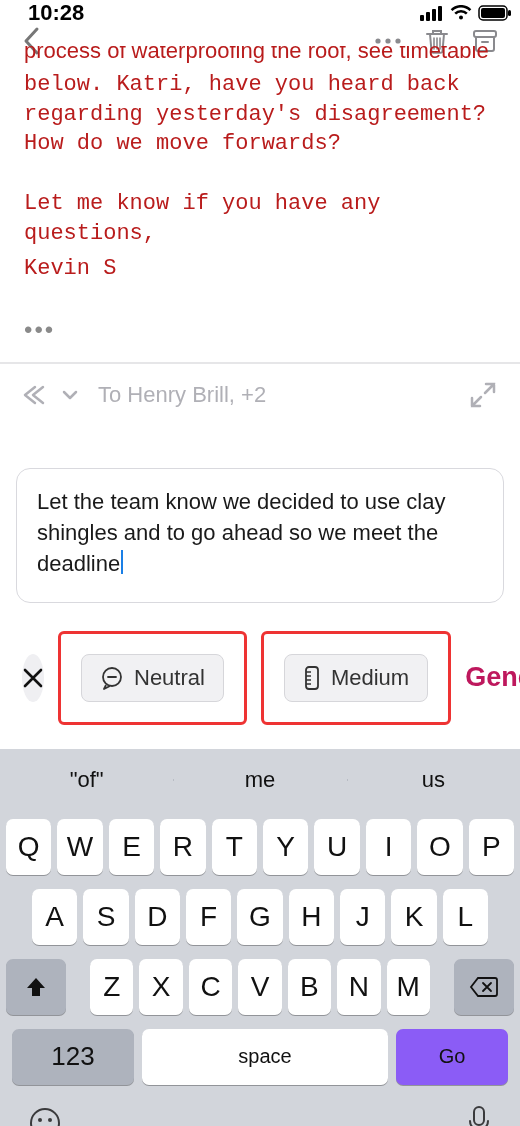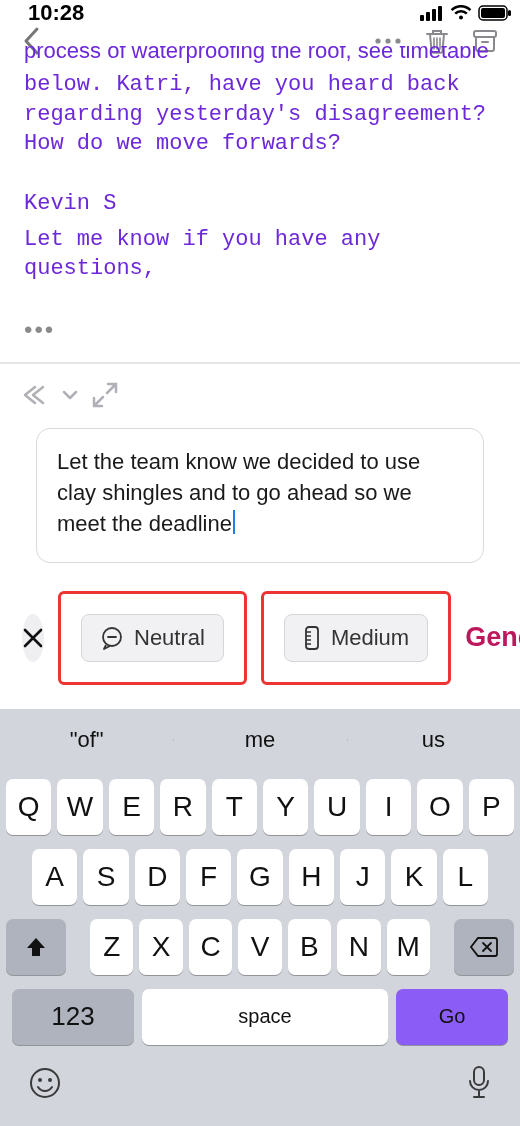--- a/index.html
+++ b/index.html
@@ -17,7 +17,7 @@
   .icon-btn { display: flex; align-items: center; justify-content: center; }
 
   
-  .email-body { padding: 0 24px 12px 24px; font-size: 22px; line-height: 1.35; color: #6d28d9; }
+  .email-body { padding: 0 24px 12px 24px; font-size: 22px; line-height: 1.35; color: #b91c1c; }
   .email-body p { margin-bottom: 6px; font-family: Liberation Mono, monospace; }
   .email-body .cut-line { margin-top: -10px; overflow: hidden; height: 24px; position: relative; }
   .email-body .cut-line span { position: absolute; top: -10px; left: 0; right: 0; }

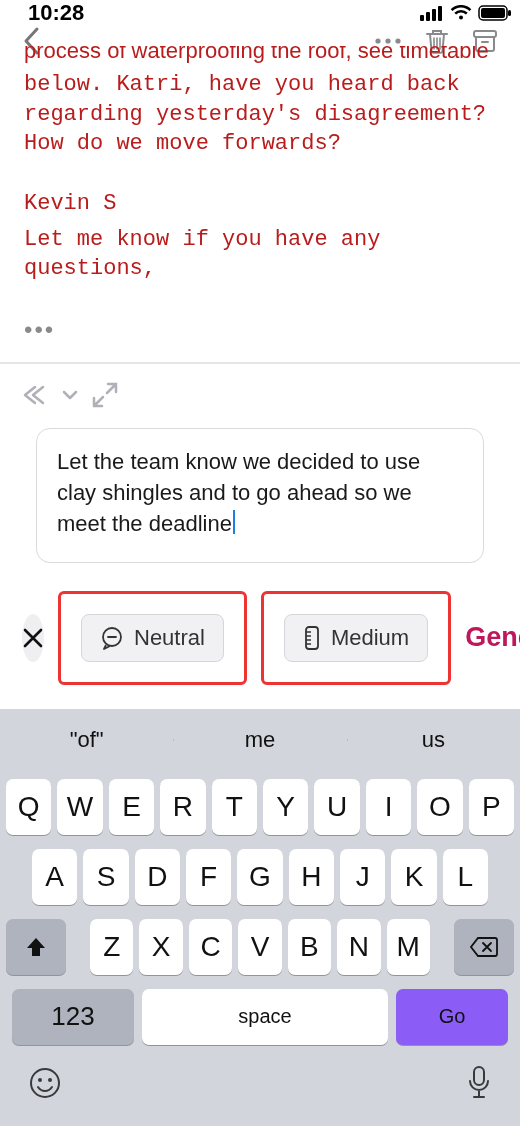--- a/index.html
+++ b/index.html
@@ -139,8 +139,8 @@
     </div>
   <p>below. Katri, have you heard back regarding yesterday's disagreement? How do we move forwards?</p>
   <p style="height:18px"></p>
+  <p>Let me know if you have any questions,</p>
   <p>Kevin S</p>
-  <p>Let me know if you have any questions,</p>
 </div>
 <div class="more-dots">•••</div>
 

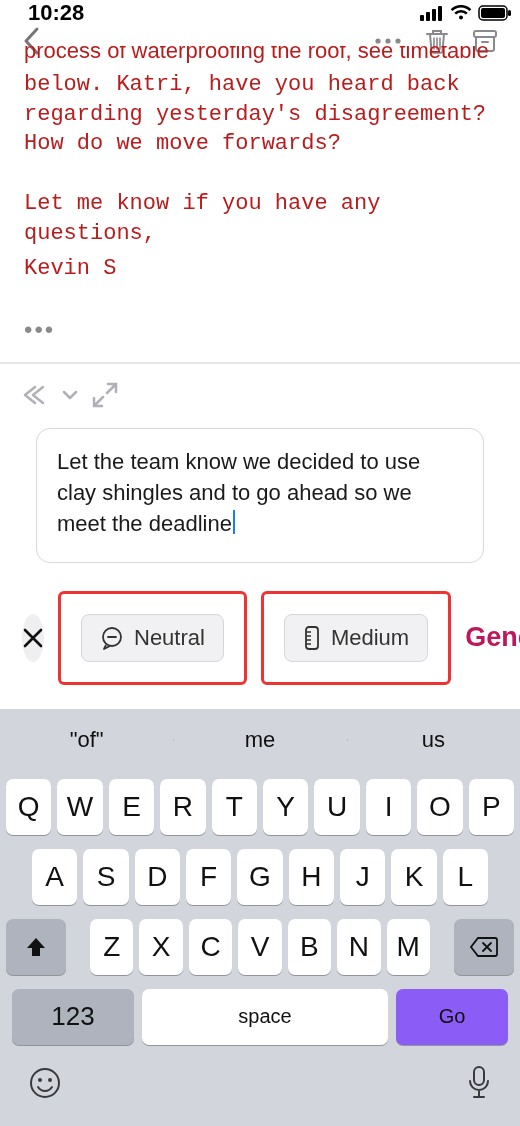--- a/index.html
+++ b/index.html
@@ -155,6 +155,7 @@
         <path d="M2 3 L8 9 L14 3" stroke="#b0b0b6" stroke-width="2.5" fill="none" stroke-linecap="round" stroke-linejoin="round"></path>
       </svg>
   </div>
+  <div class="reply-to">To Henry Brill, +2</div>
   <div class="icon-btn">
     <svg width="30" height="30" viewBox="0 0 30 30">
         <path d="M18 4h8v8M12 26H4v-8M26 4L17 13M4 26l9-9" stroke="#b0b0b6" stroke-width="2.5" fill="none" stroke-linecap="round"></path>

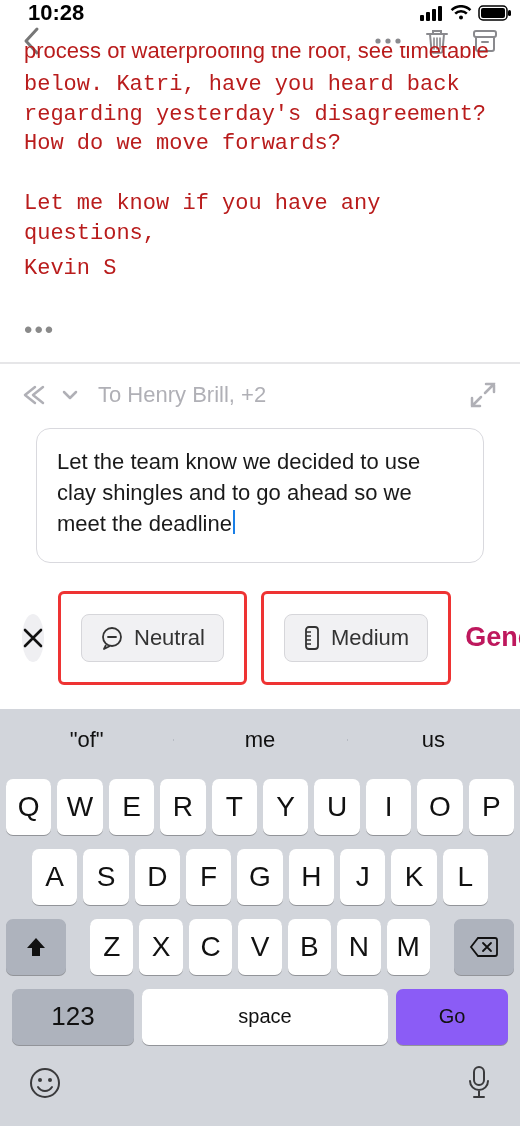--- a/index.html
+++ b/index.html
@@ -31,7 +31,7 @@
   .reply-to { font-size: 22px; color: #b0b0b6; flex: 1; margin-left: 8px; }
 
   
-  .compose-wrap { padding: 0 36px; }
+  .compose-wrap { padding: 0 16px; margin-top: 40px; }
   .compose-box { border: 1px solid #d9d9de; border-radius: 14px; padding: 18px 20px 22px 20px; font-size: 22px; line-height: 1.4; color: #1a1a1a; min-height: 90px; position: relative; }
   .caret { display: inline-block; width: 2px; height: 24px; background: #1a7fe6; vertical-align: -3px; margin-left: 1px; }
 

